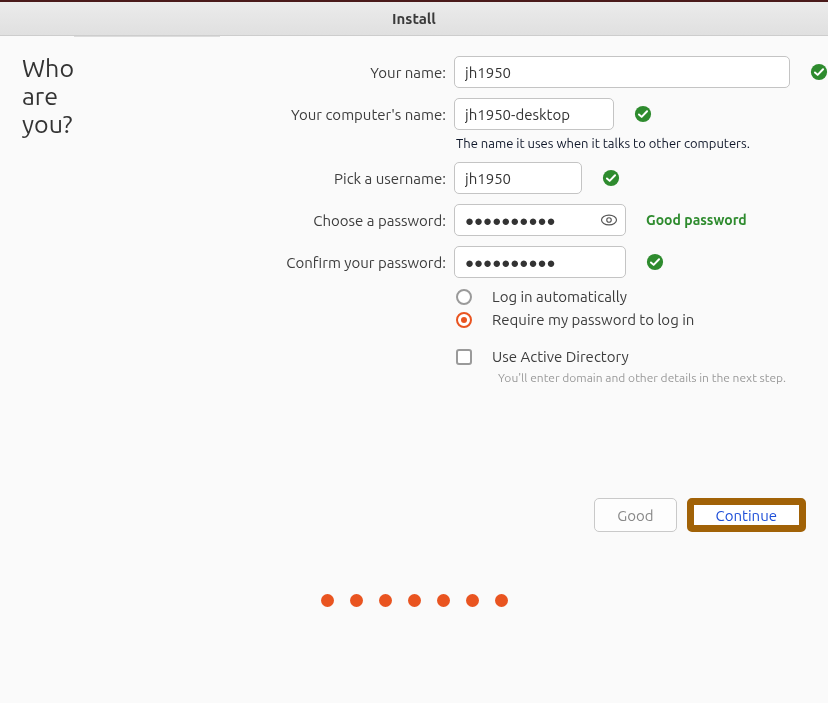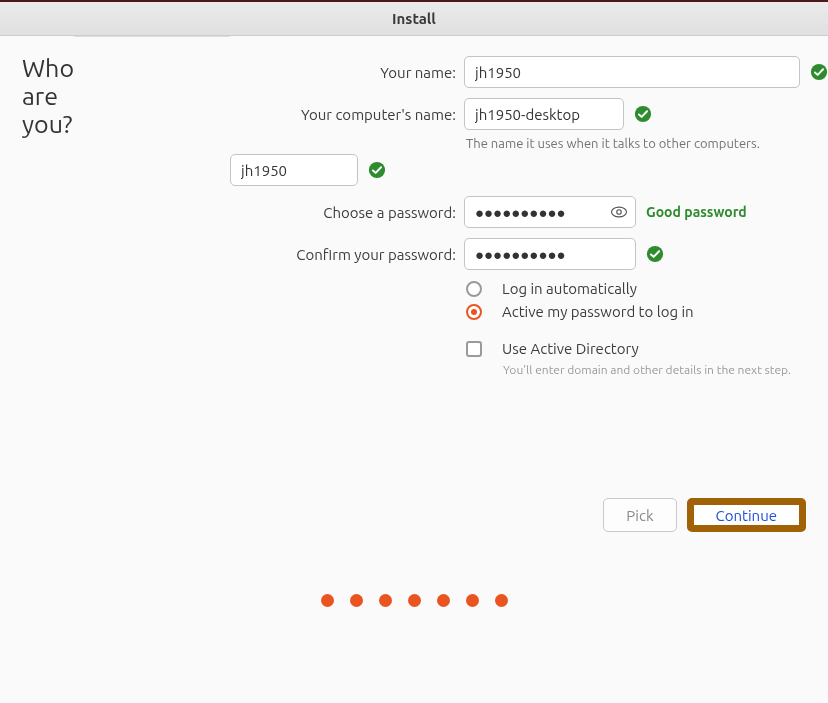--- a/index.html
+++ b/index.html
@@ -66,7 +66,7 @@
   .field-col {
     display: flex;
     align-items: center;
-    gap: 10px;
+    gap: 20px;
   }
   input[type="text"], input[type="password"] {
     height: 32px;

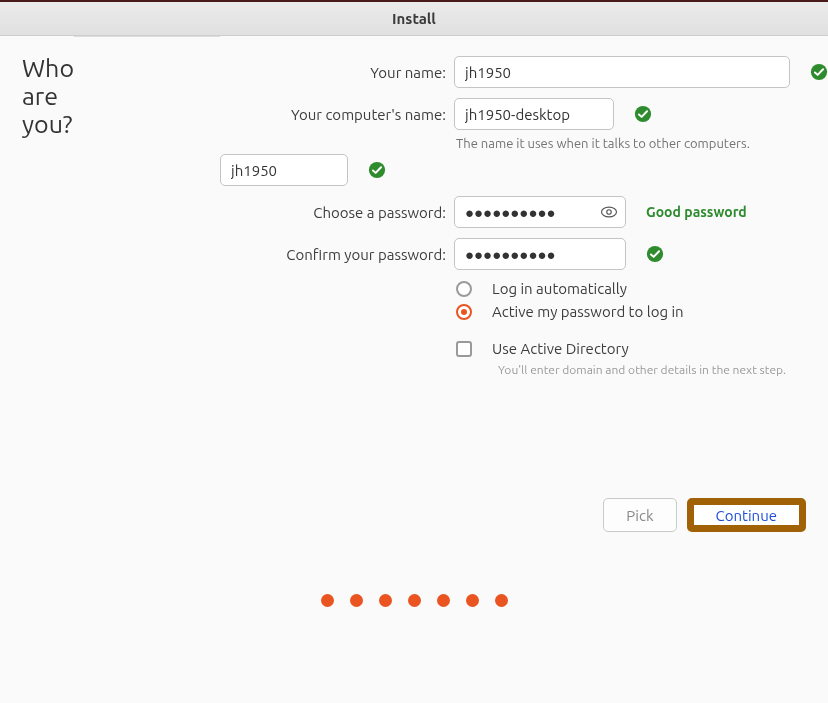--- a/index.html
+++ b/index.html
@@ -100,10 +100,10 @@
   .pw-wrap input { padding-right: 30px; }
   .hint {
     font-size: 13px;
-    color: #737373;
+    color: #0f172a;
     margin-left: 236px;
     margin-top: -4px;
-    margin-bottom: 4px;
+    margin-bottom: 12px;
   }
   .hint-muted {
     font-size: 12px;

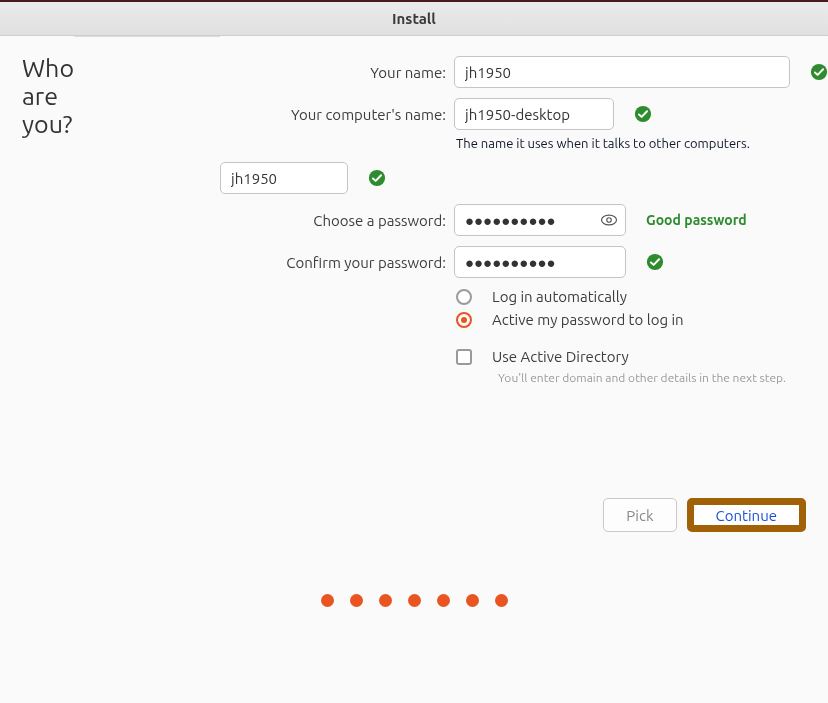--- a/index.html
+++ b/index.html
@@ -235,6 +235,7 @@
       <div class="hint">The name it uses when it talks to other computers.</div>
 
       <div class="row">
+        <div class="label-col">Pick a username:</div>
         <div class="field-col">
           <input type="text" class="w-user" value="jh1950" style="">
           <svg class="check-icon" viewBox="0 0 20 20">

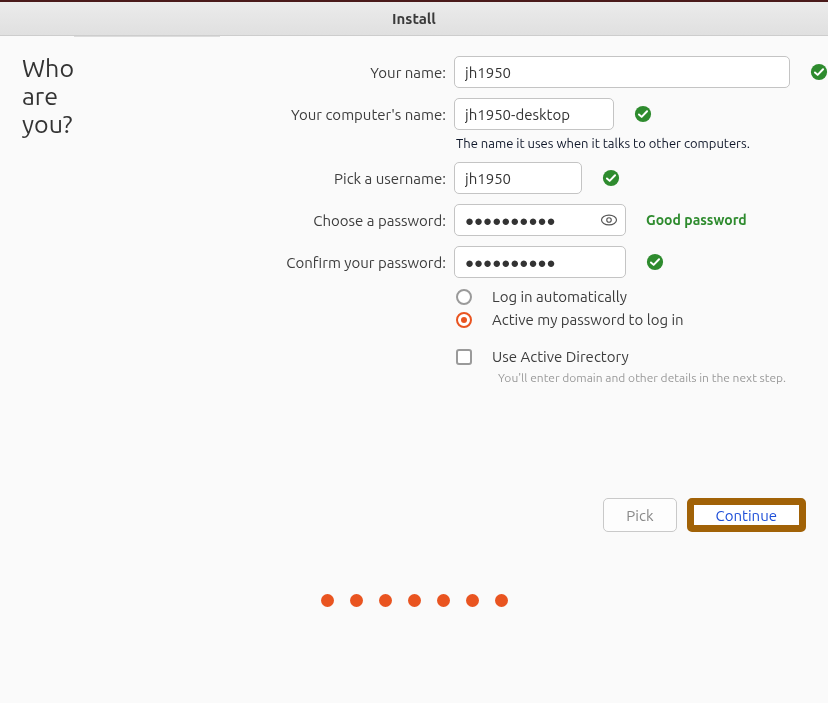--- a/index.html
+++ b/index.html
@@ -277,7 +277,7 @@
         </div>
         <div class="opt">
           <span class="radio checked"></span>
-          <span>Active my password to log in</span>
+          <span>Require my password to log in</span>
         </div>
       </div>
 

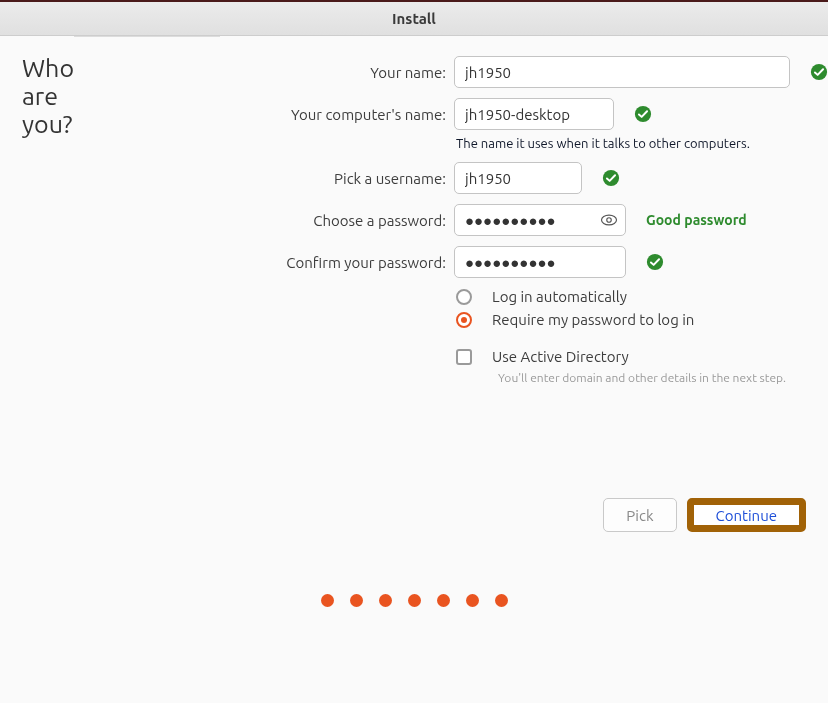--- a/index.html
+++ b/index.html
@@ -294,7 +294,7 @@
     </div>
 
     <div class="buttons">
-      <button class="btn btn-back">Pick</button>
+      <button class="btn btn-back">Good</button>
       <button class="btn btn-continue">Continue</button>
     </div>
 

